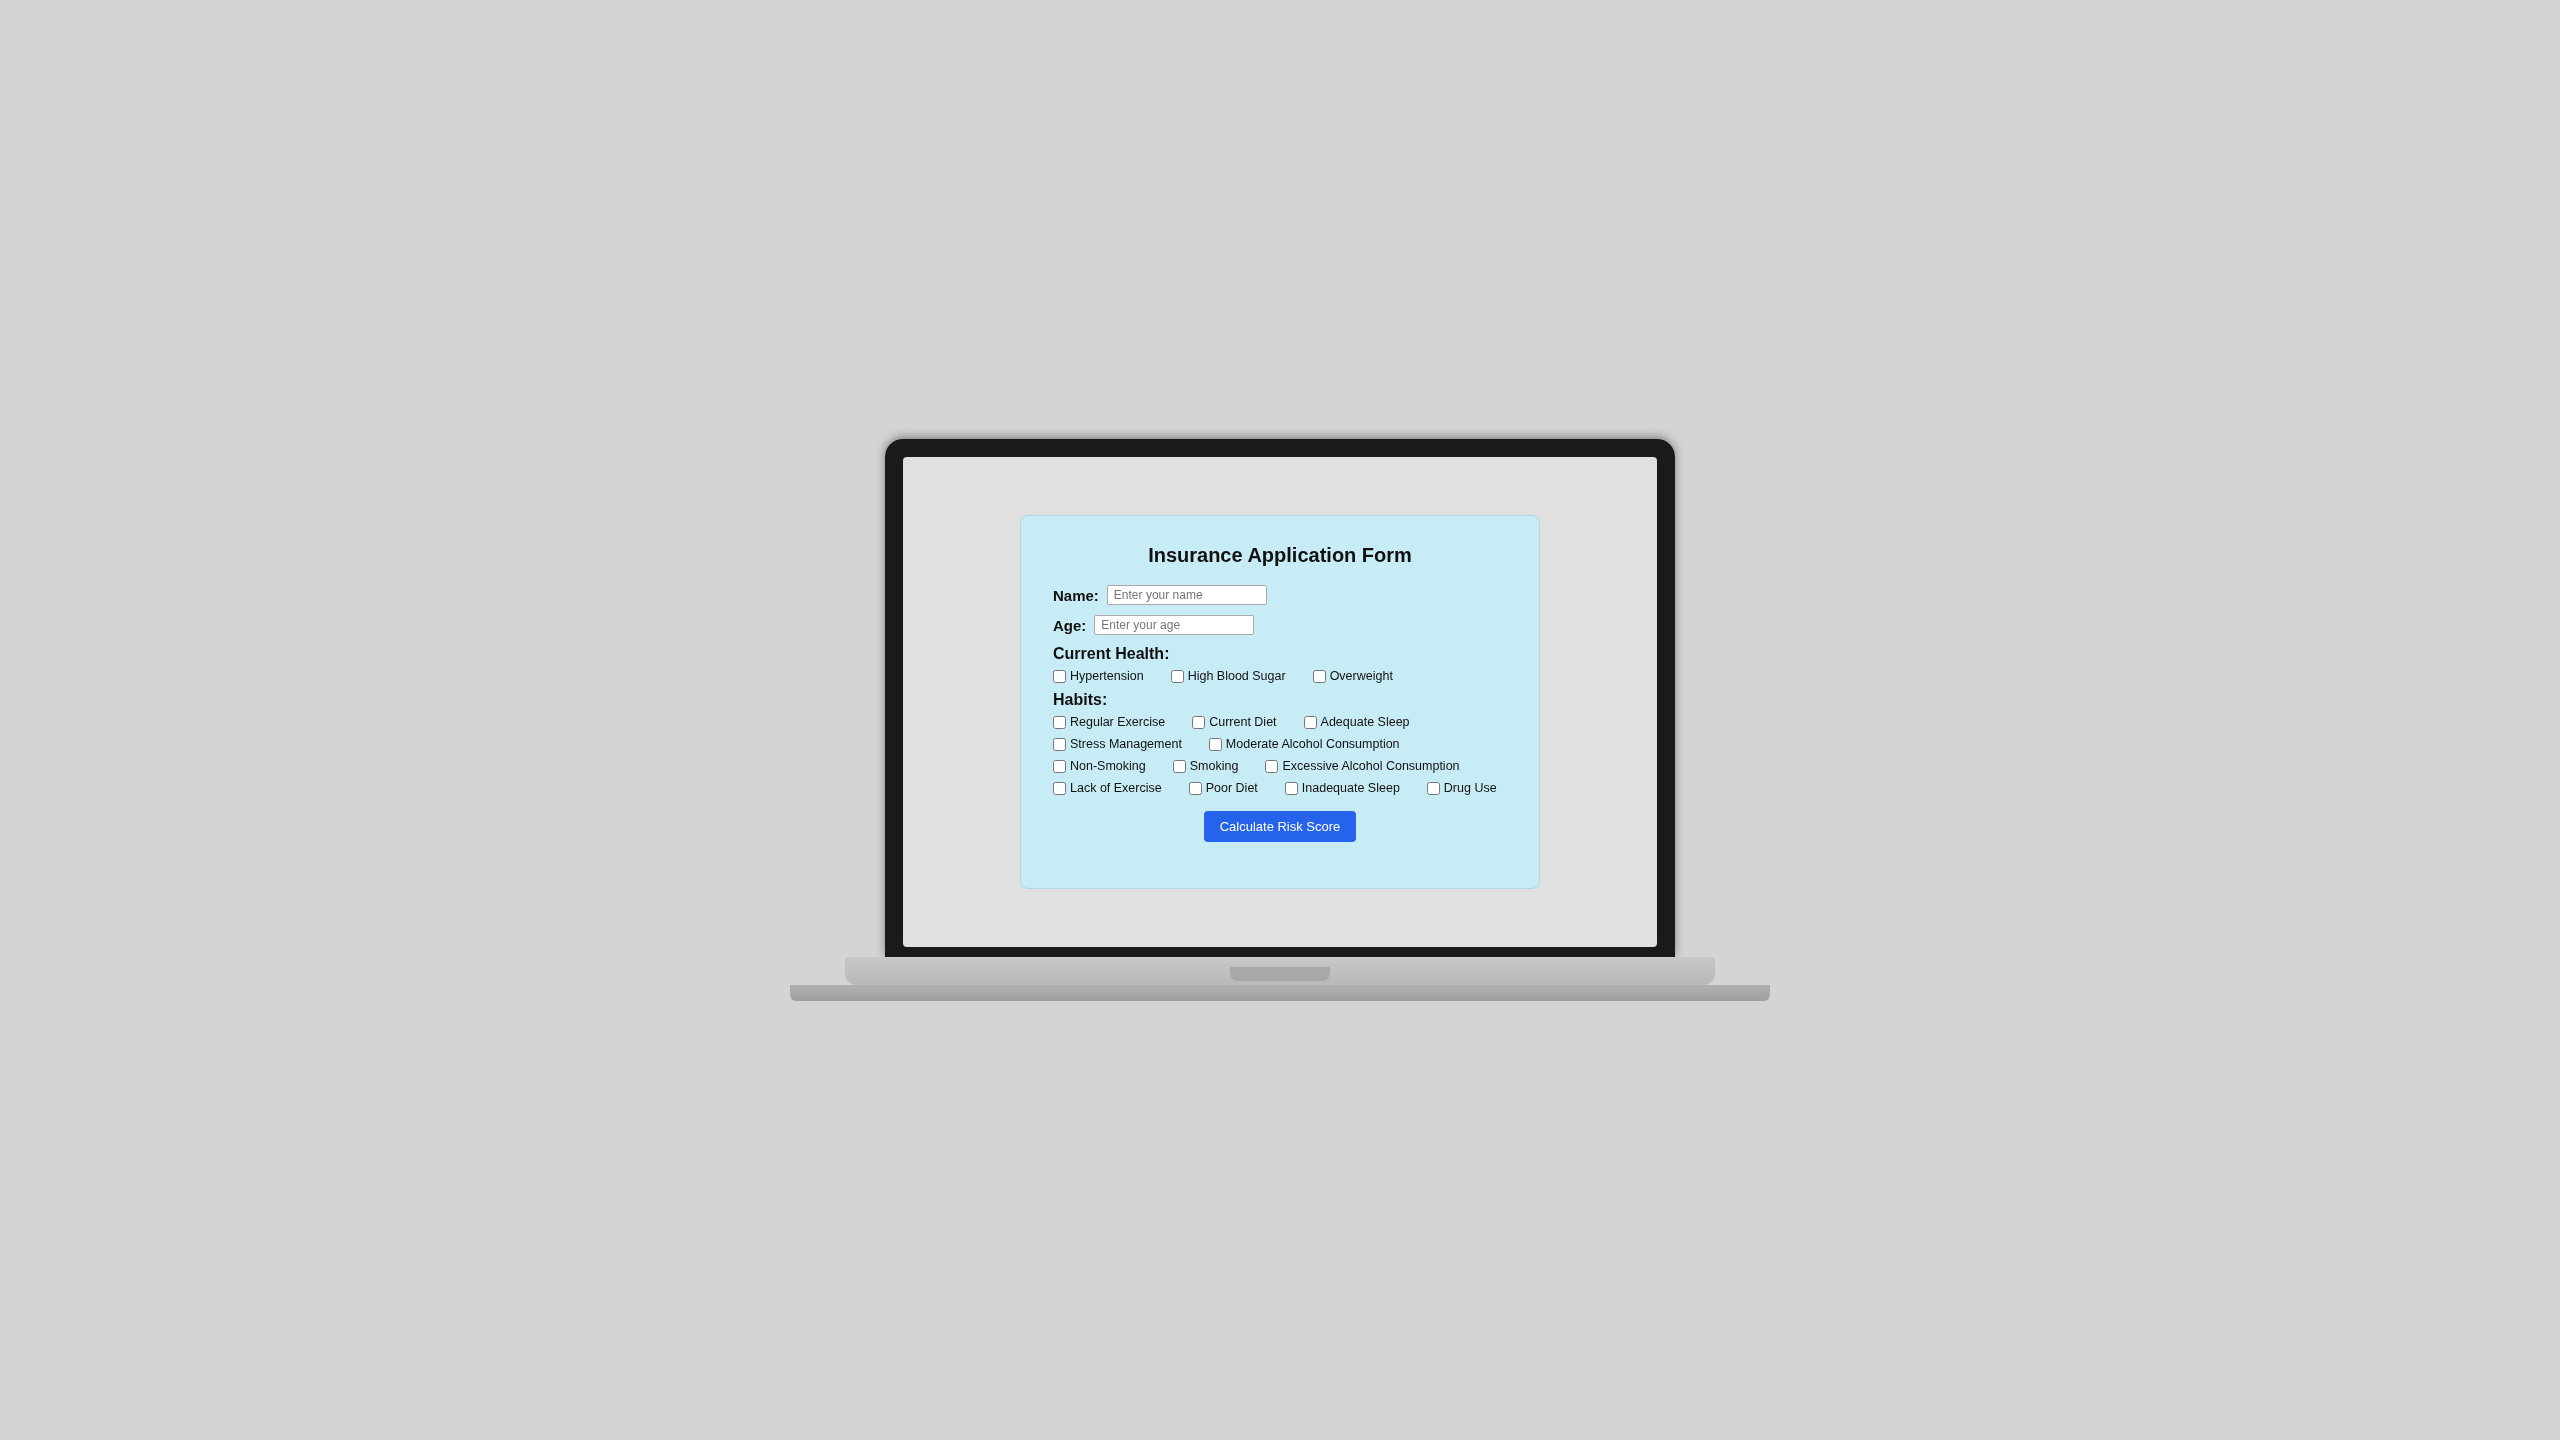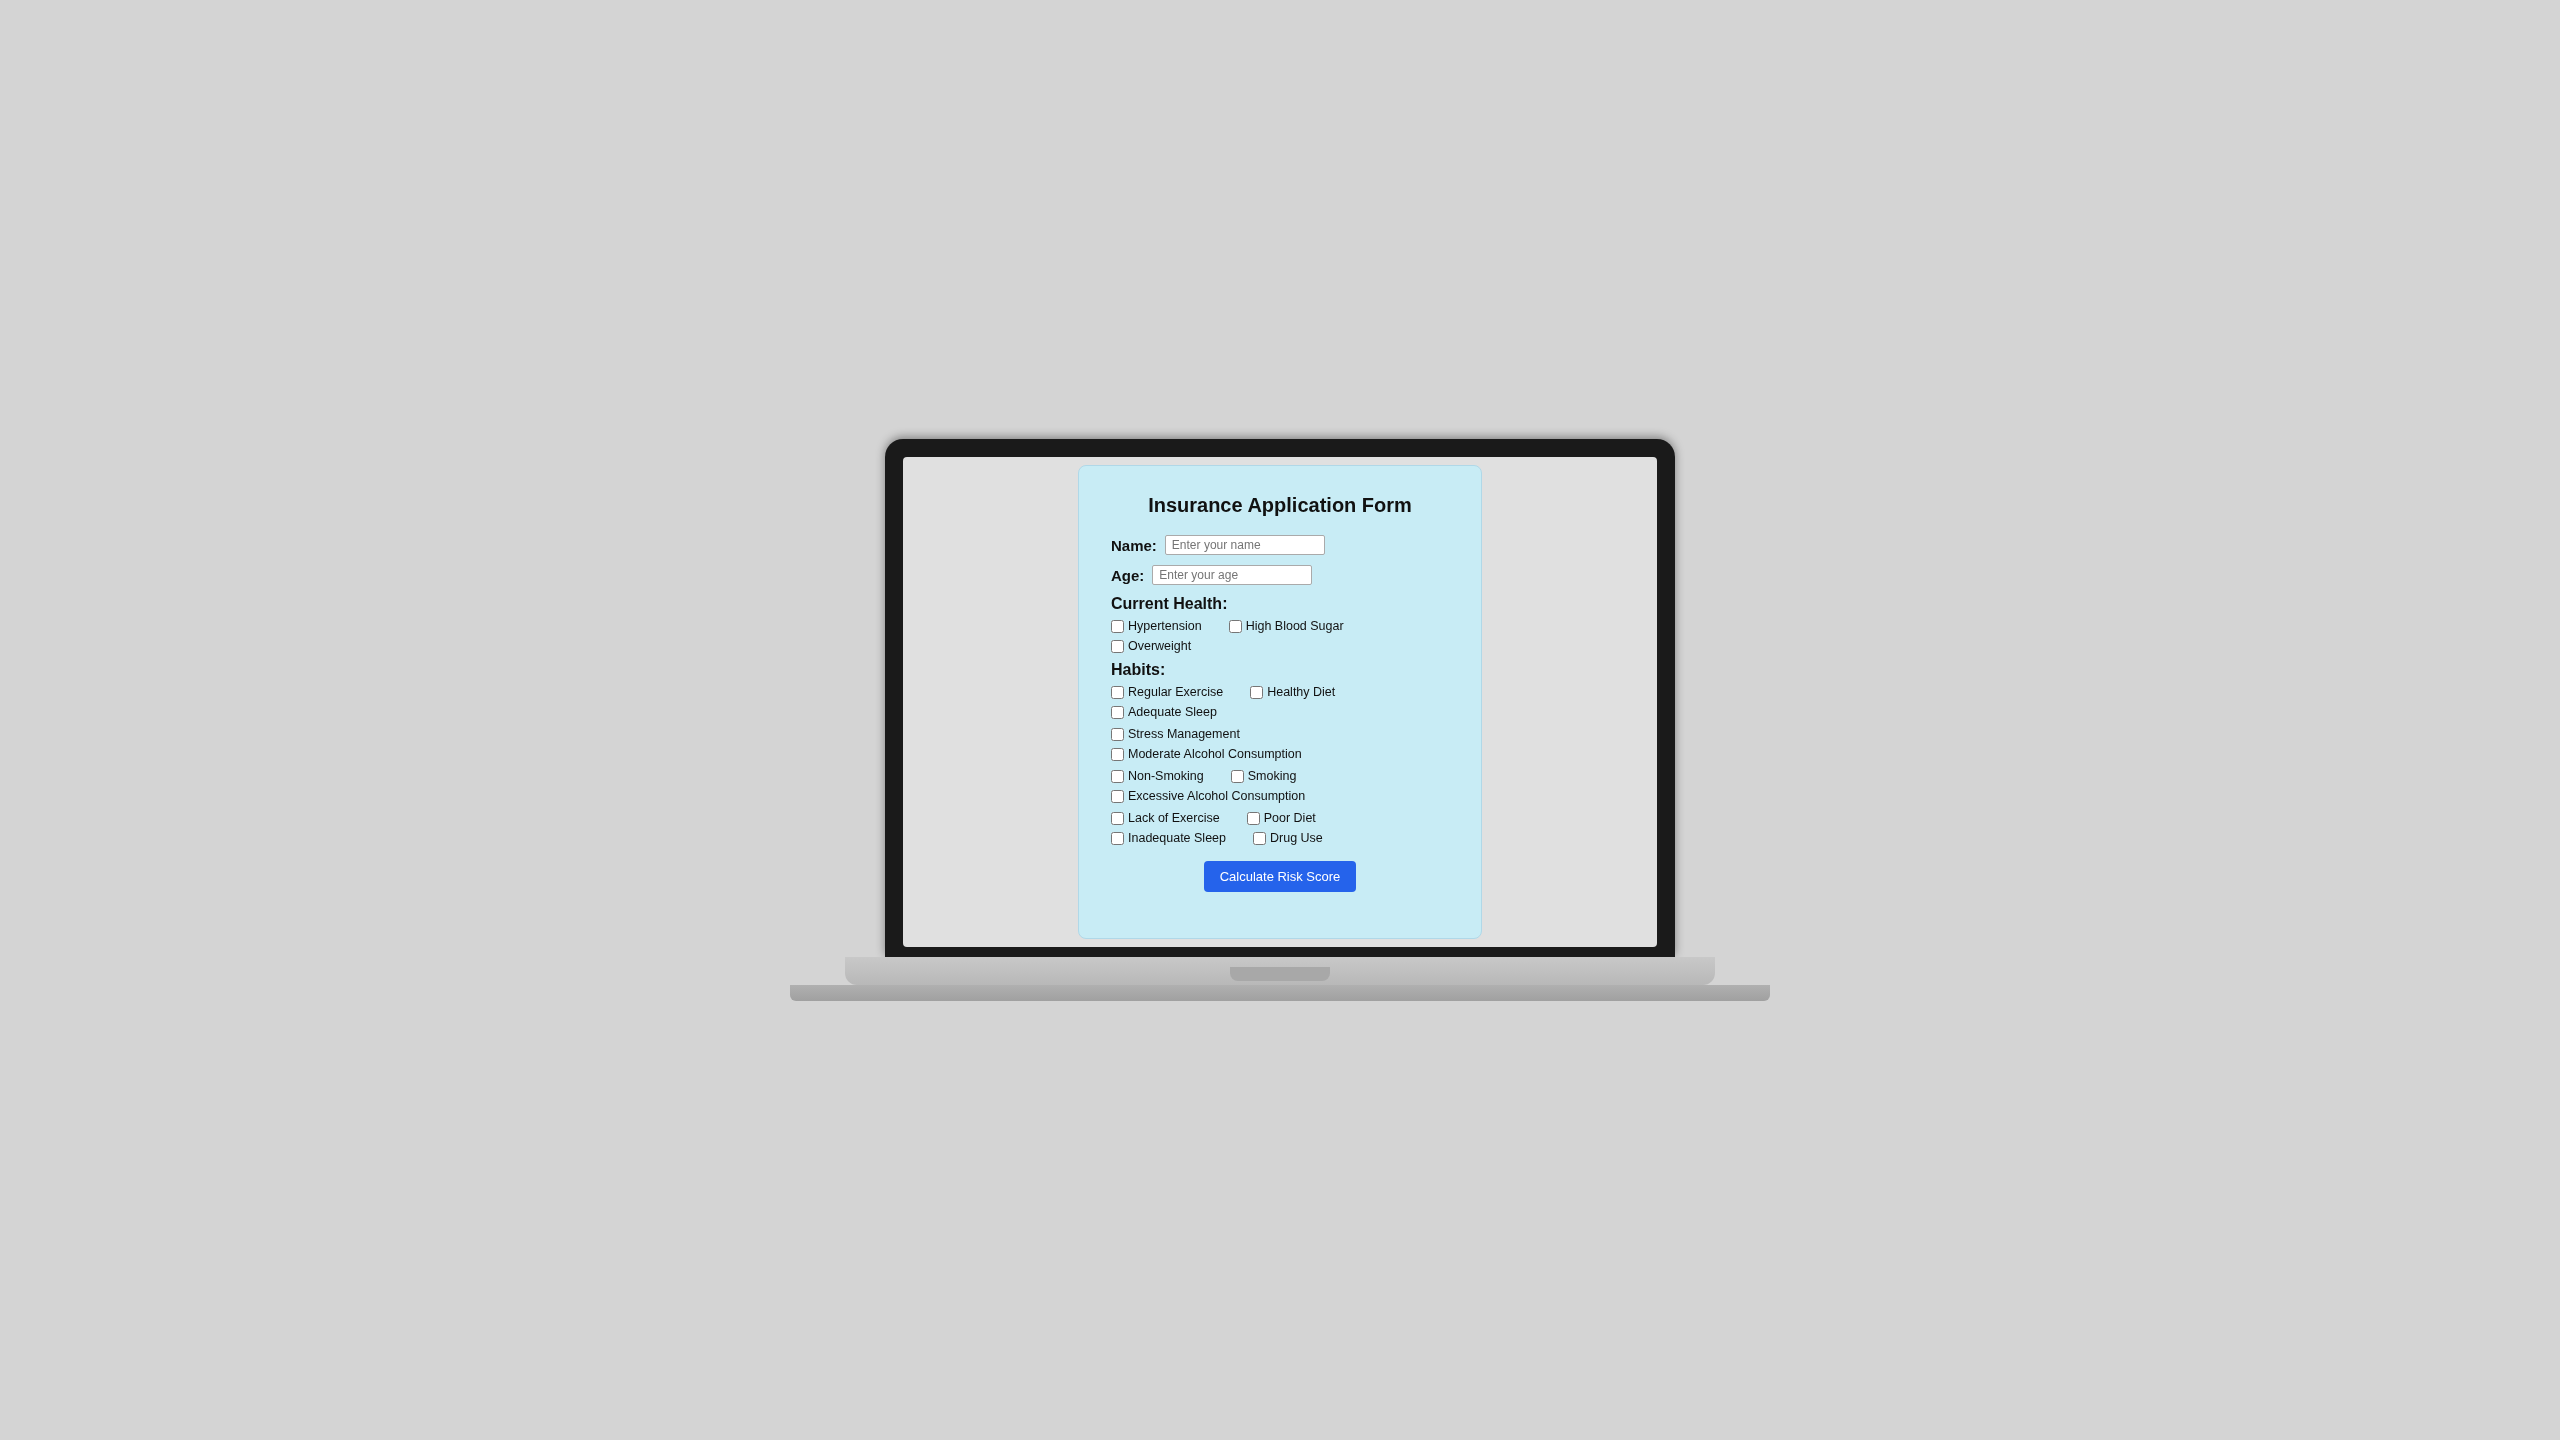--- a/index.html
+++ b/index.html
@@ -68,7 +68,7 @@
 
     
     .form-card {
-      width: 404px;
+      width: 520px;
       background: #c8ecf5;
       border-radius: 8px;
       padding: 28px 32px 30px 32px;

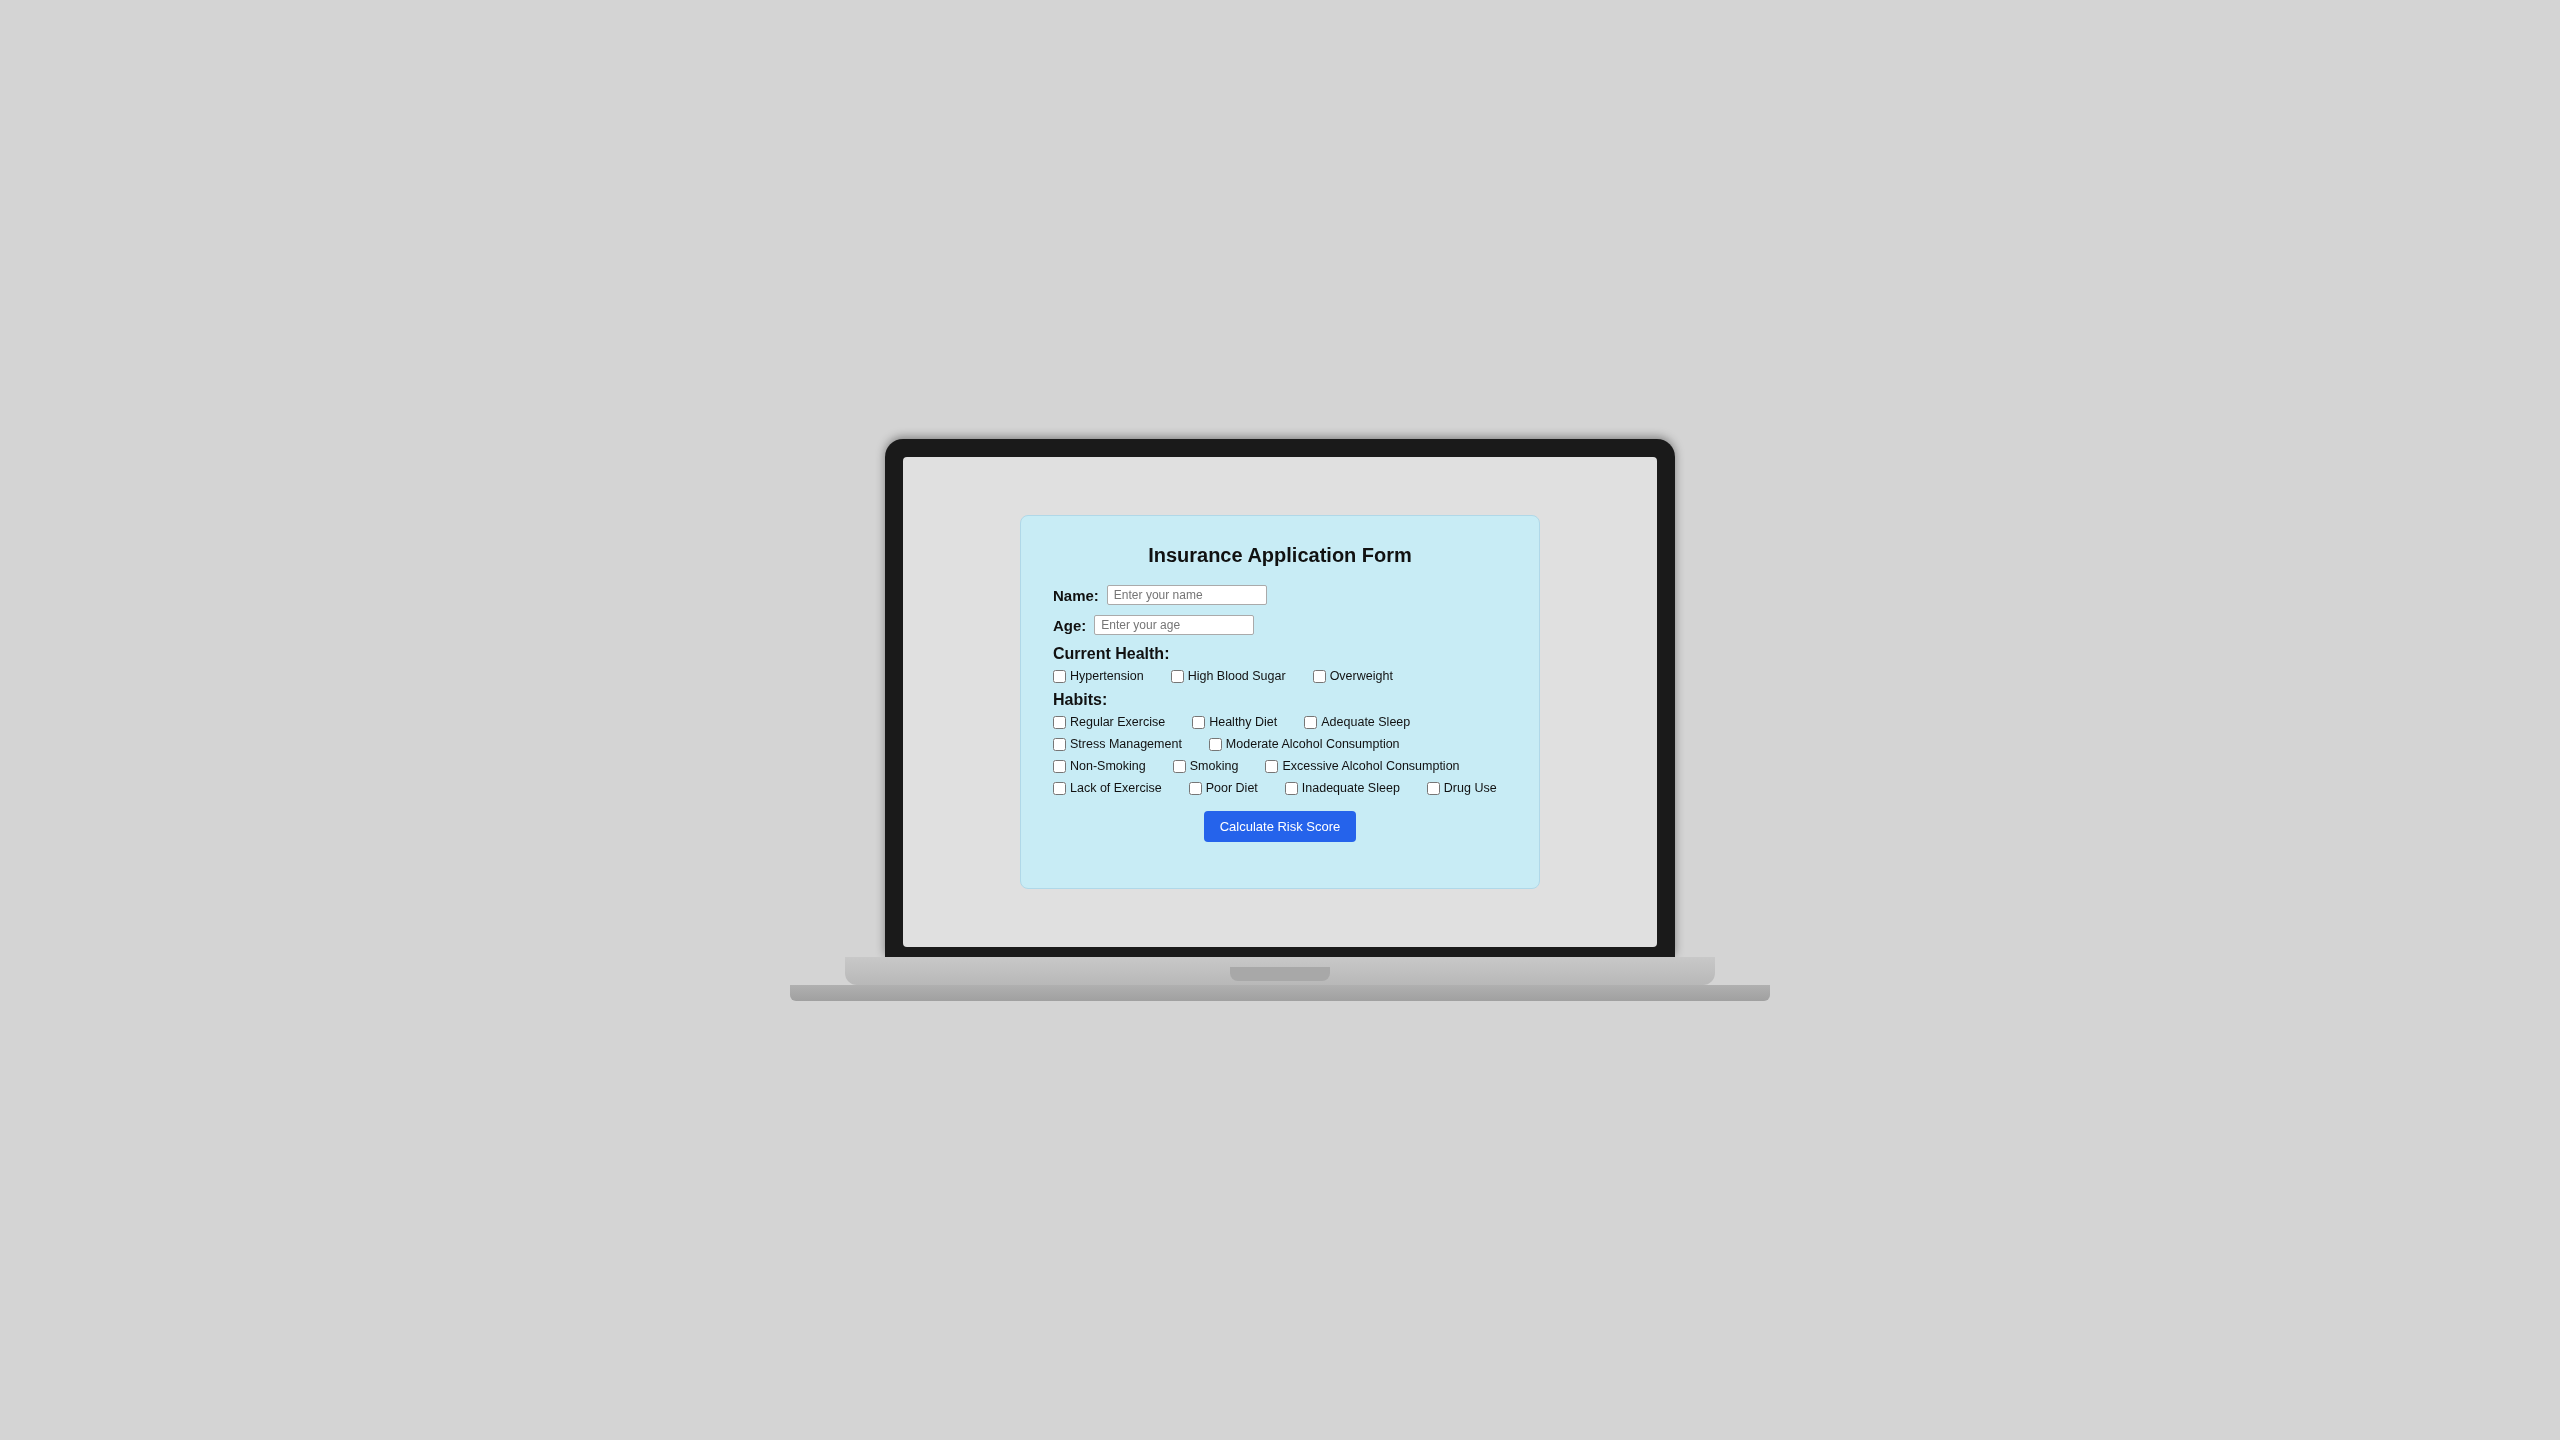--- a/index.html
+++ b/index.html
@@ -198,7 +198,7 @@
             </label>
             <label class="checkbox-item">
               <input type="checkbox" style="">
-              <span>Healthy Diet</span>
+              <span>Current Diet</span>
             </label>
             <label class="checkbox-item">
               <input type="checkbox" style="">

